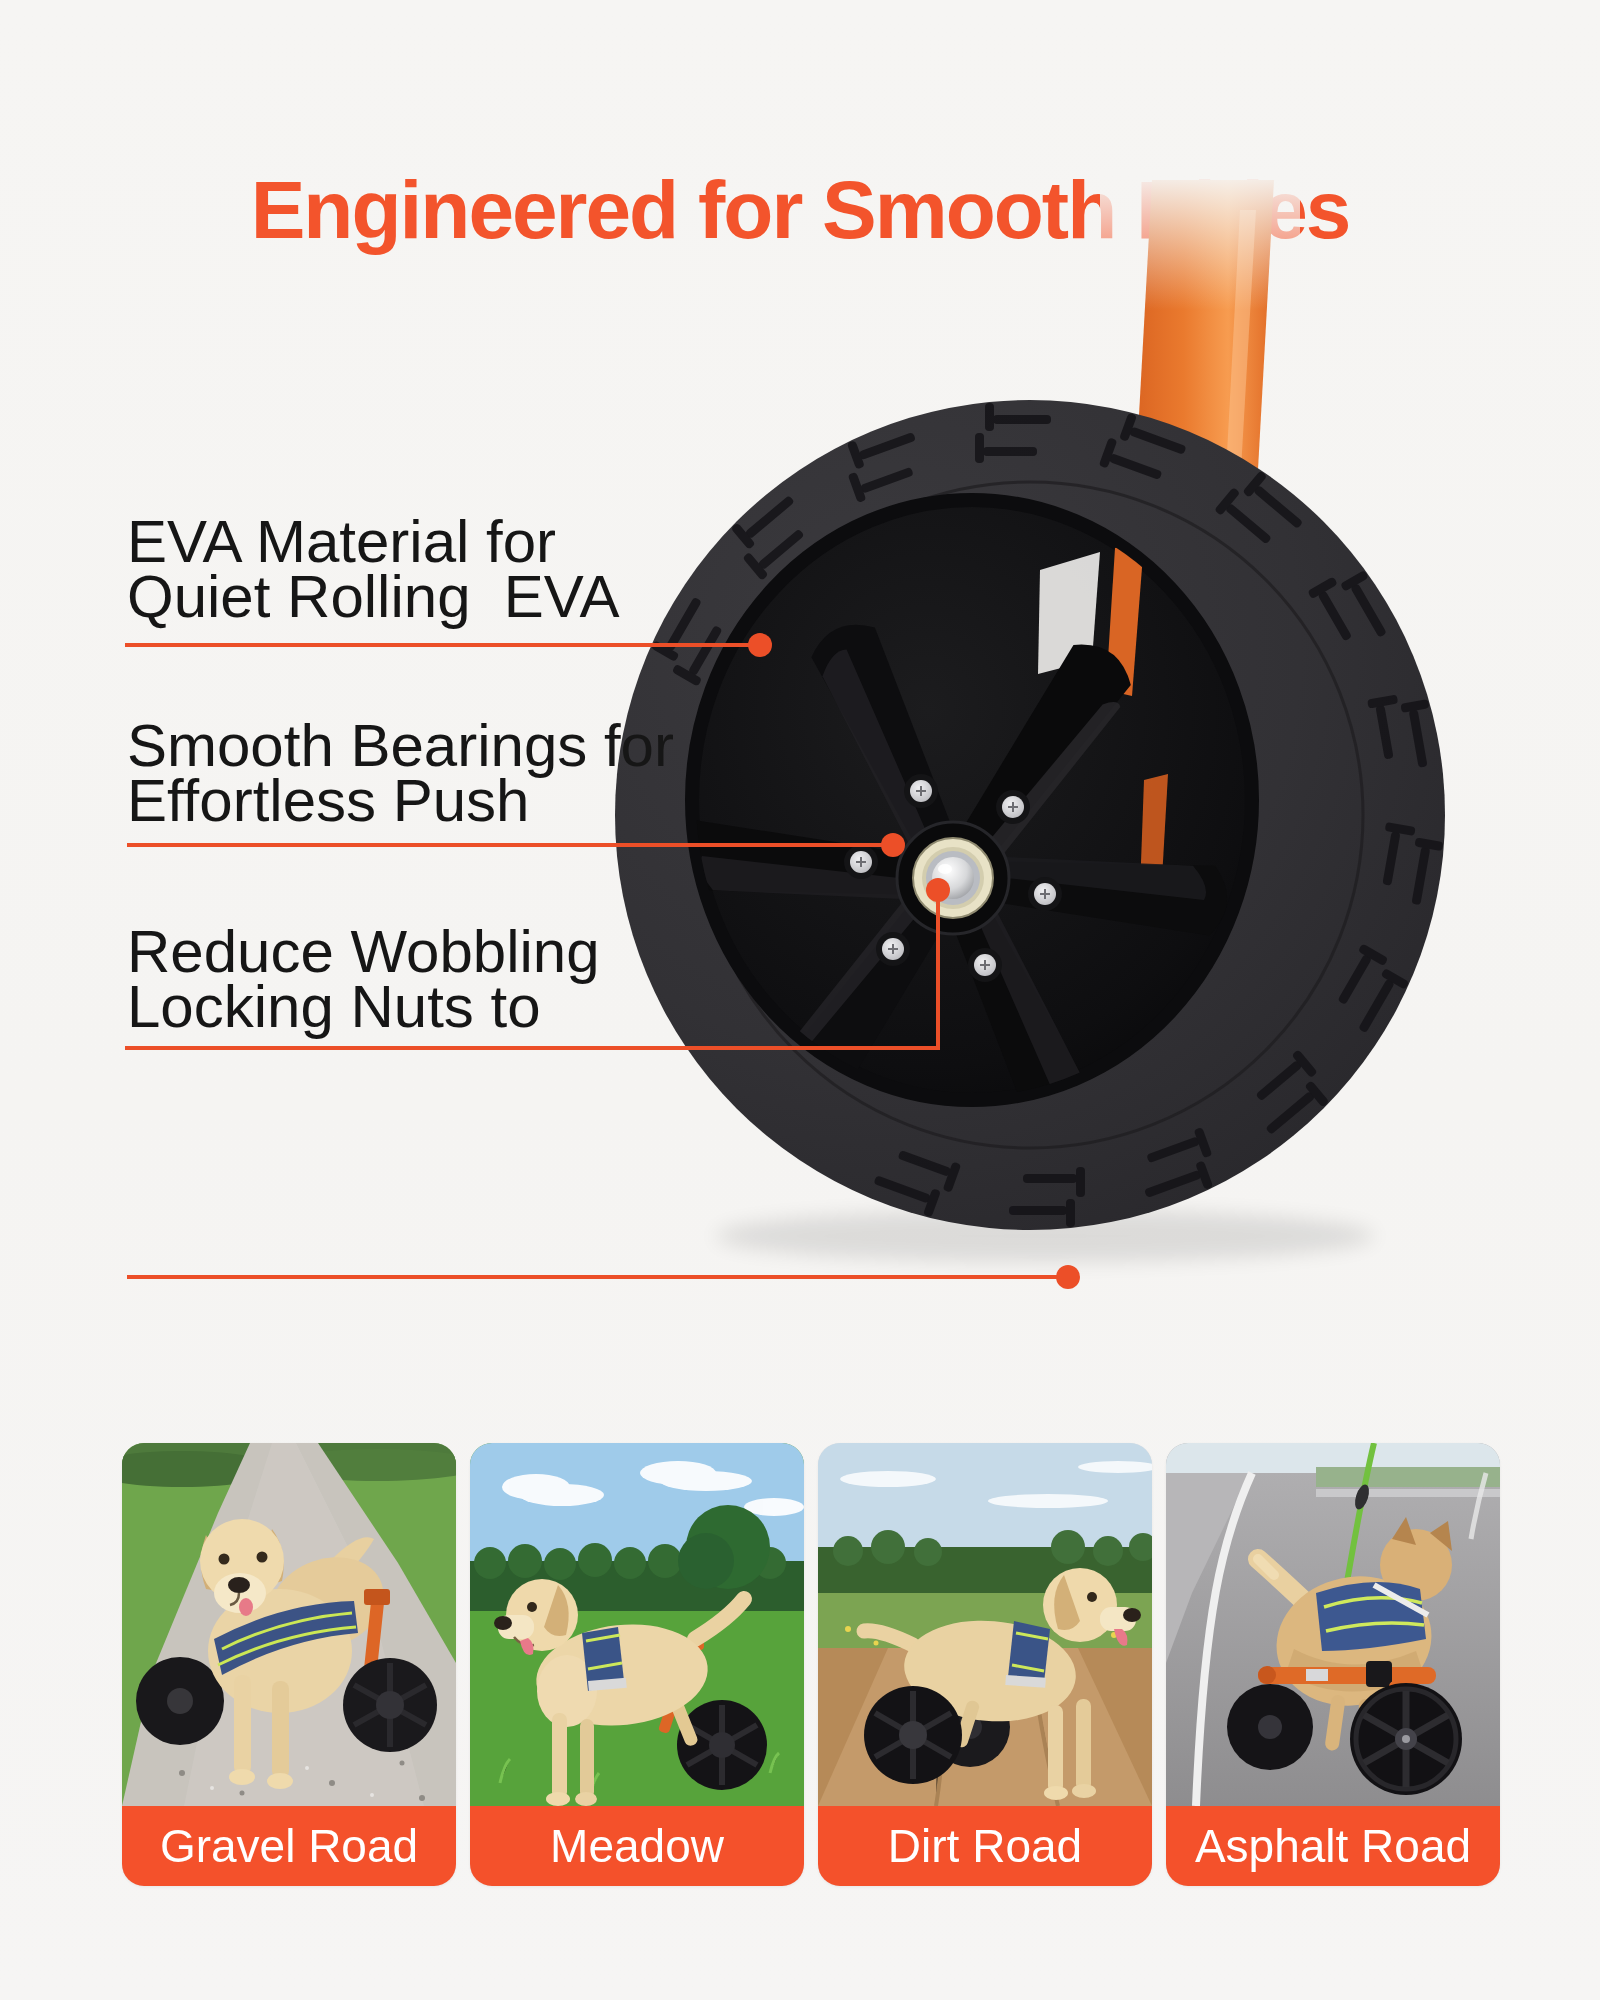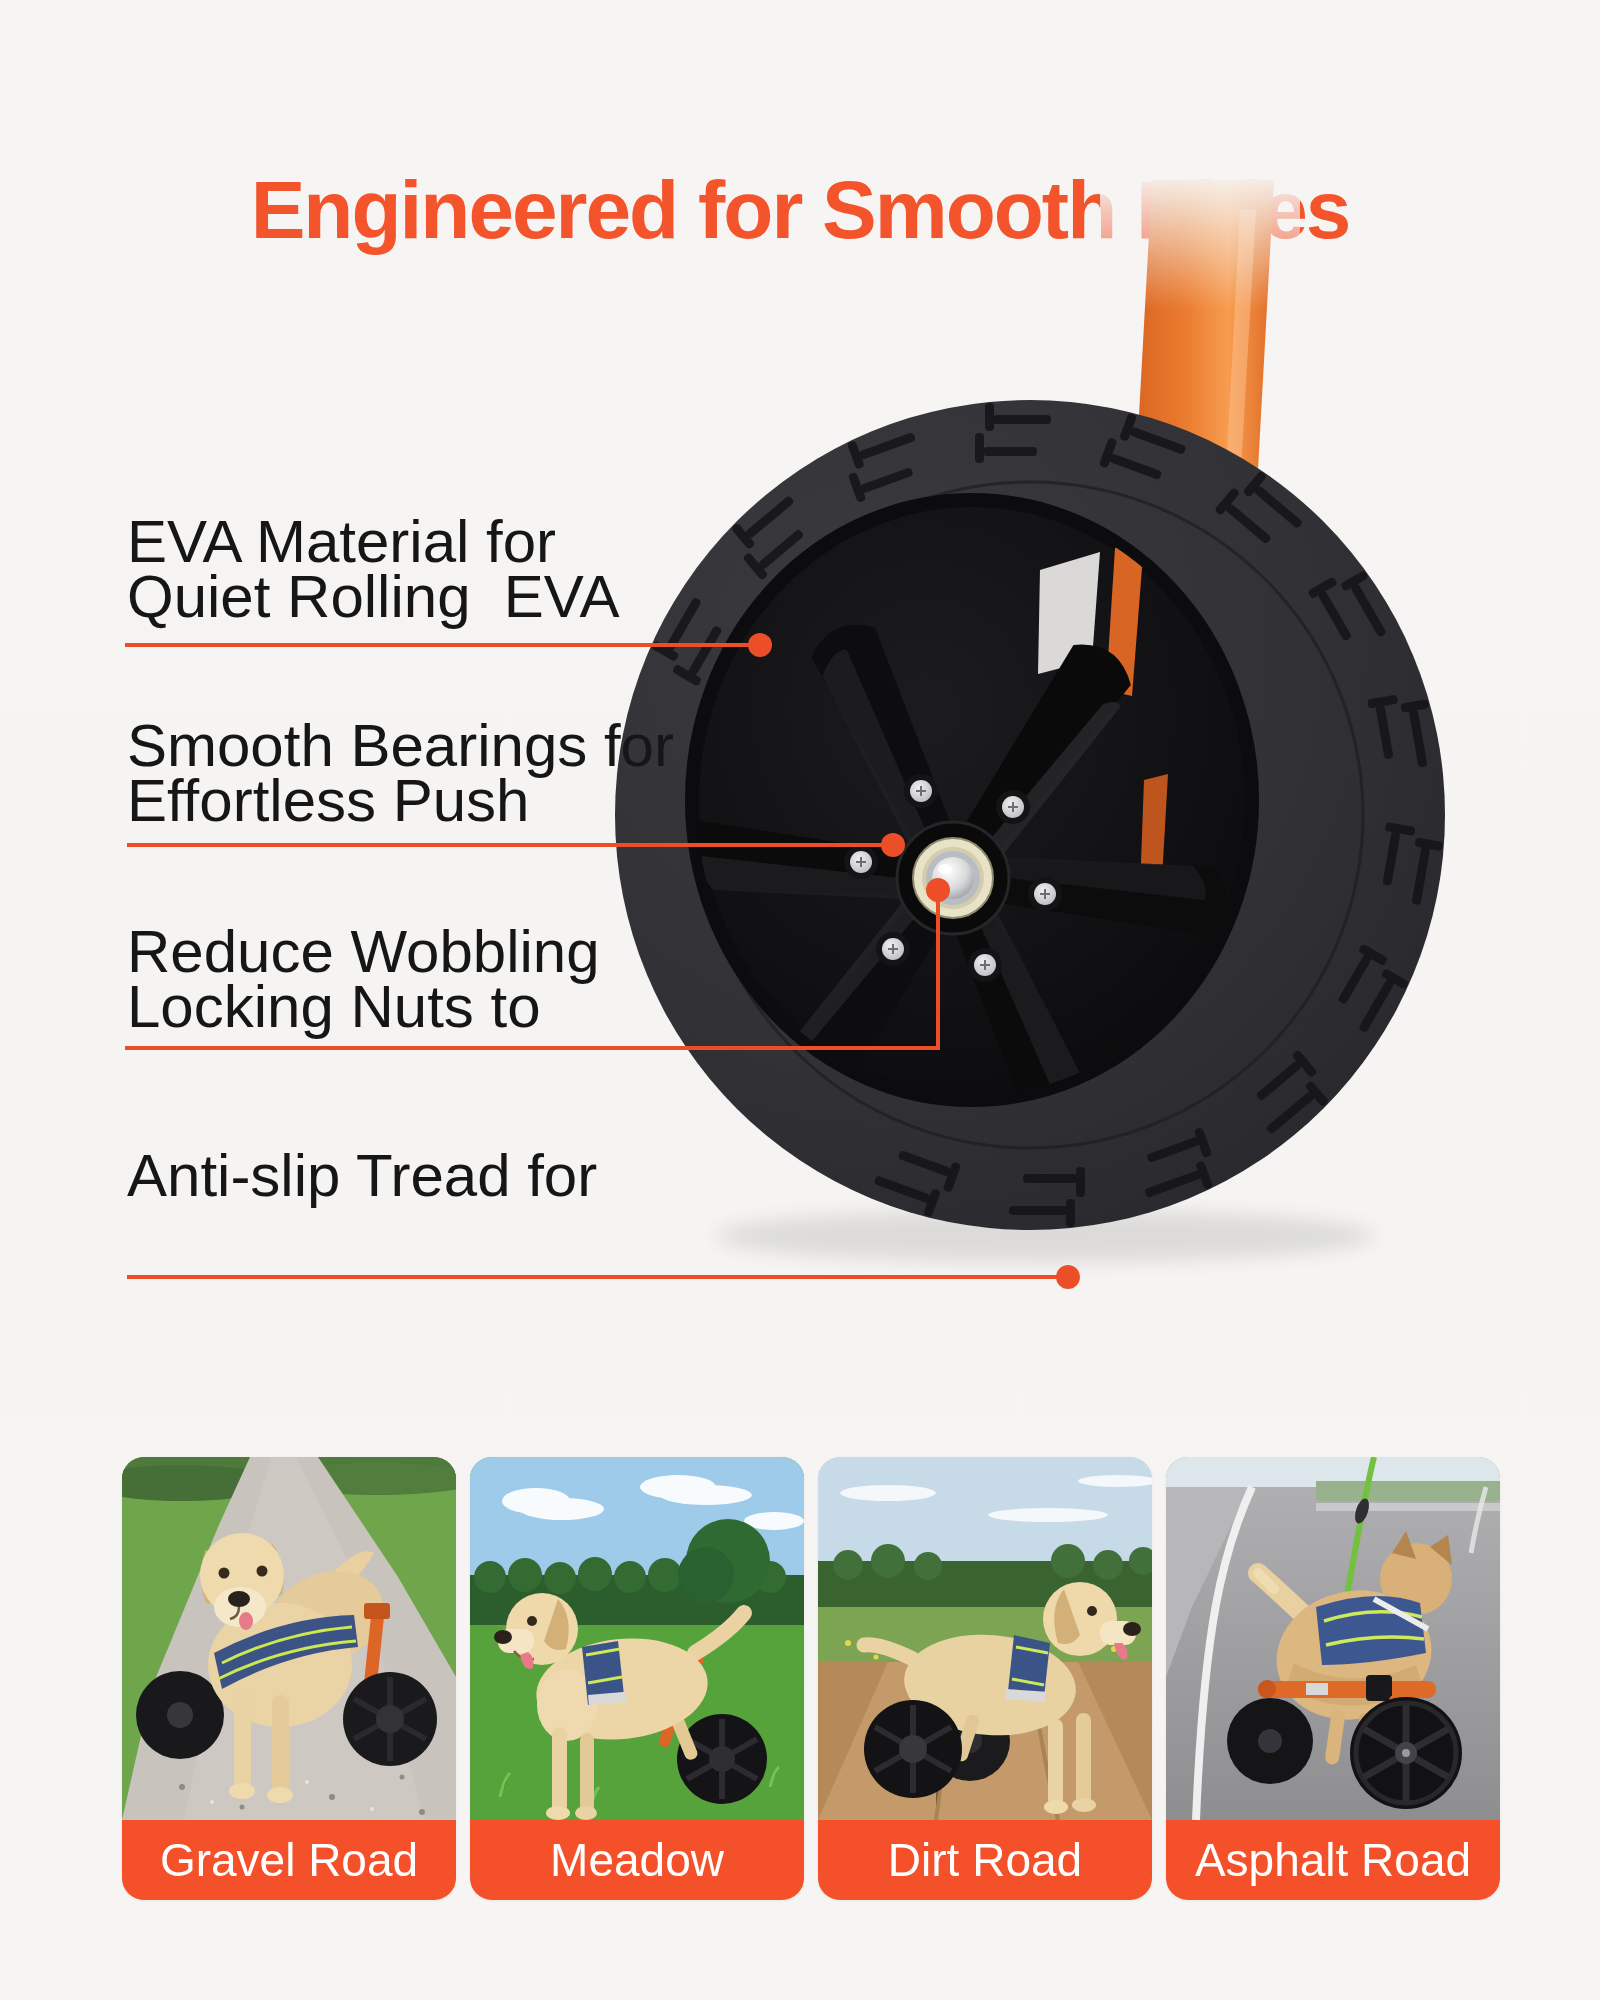--- a/index.html
+++ b/index.html
@@ -207,7 +207,6 @@
     <span class="line">Locking Nuts to</span>
   </div>
   <div class="feature" style="top:1148px">
-    <span class="line">Anti-slip Tread for</span>
   </div>
 
   <div class="callout-h" style="left:125px;top:643px;width:635px"></div>

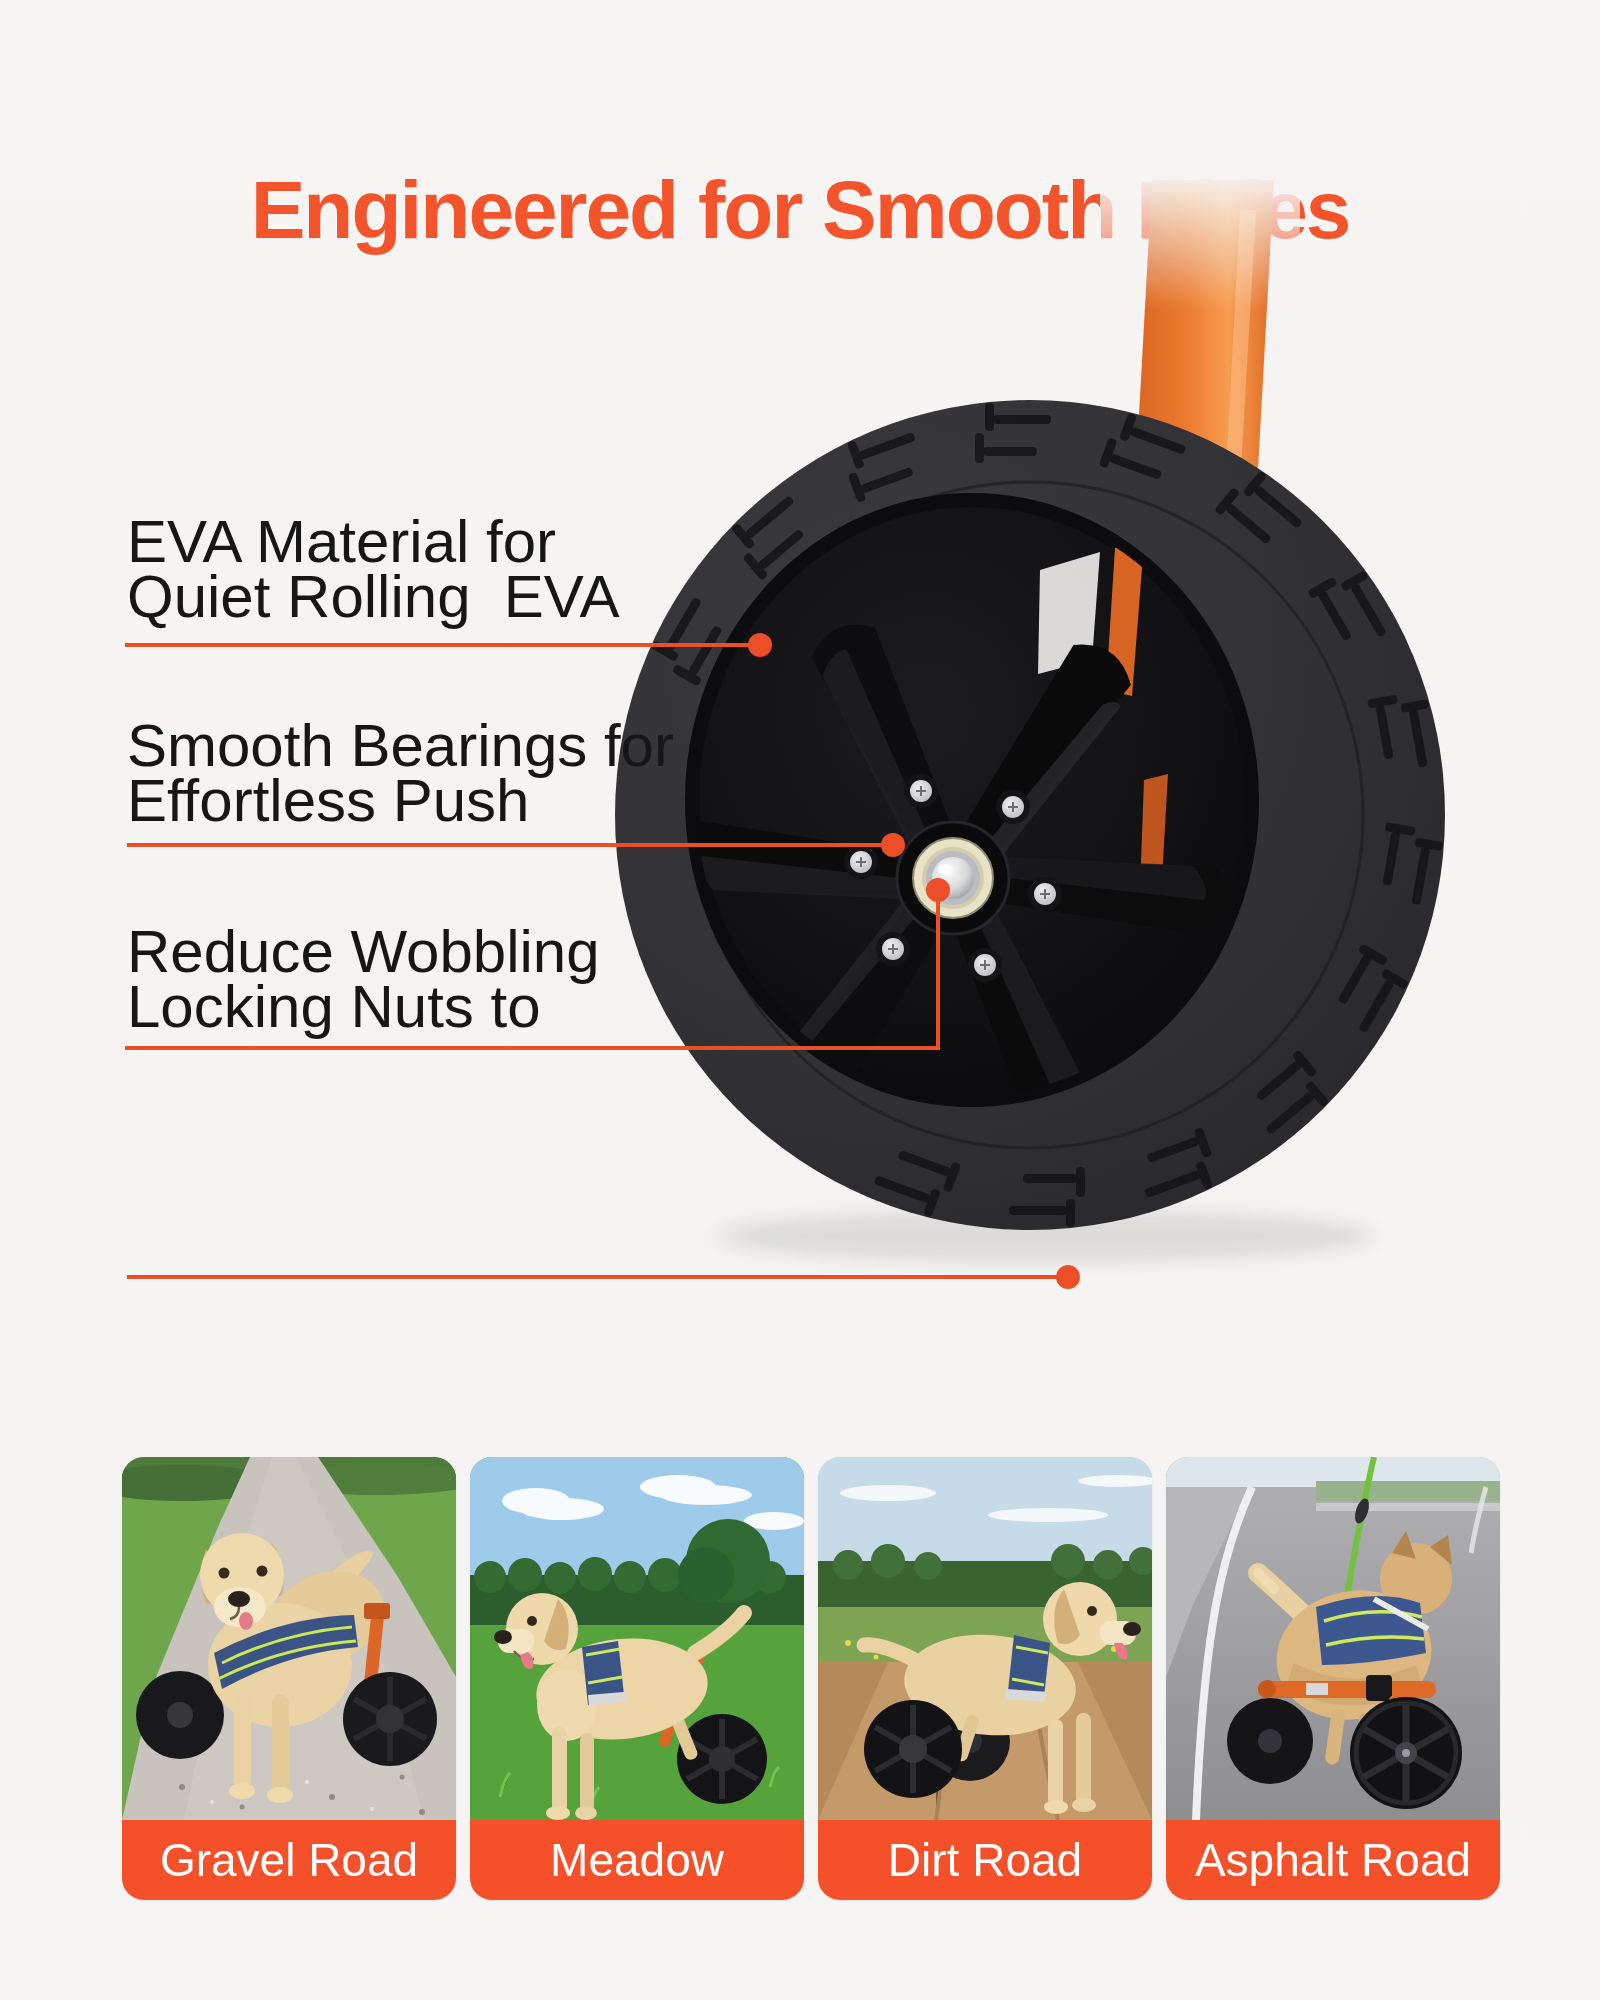--- a/index.html
+++ b/index.html
@@ -23,7 +23,7 @@
   .cards{position:absolute;left:0;top:1443px;width:1600px;height:443px;}
   .card{
     position:absolute;top:0;width:334px;height:443px;border-radius:22px;
-    overflow:hidden;background:#ddd;box-shadow:0 1px 3px rgba(0,0,0,0.06);margin-top:14px;
+    overflow:hidden;background:#ddd;box-shadow:0 1px 3px rgba(0,0,0,0.06);
   }
   .card .photo{display:block;width:334px;height:363px;}
   .card .label{

